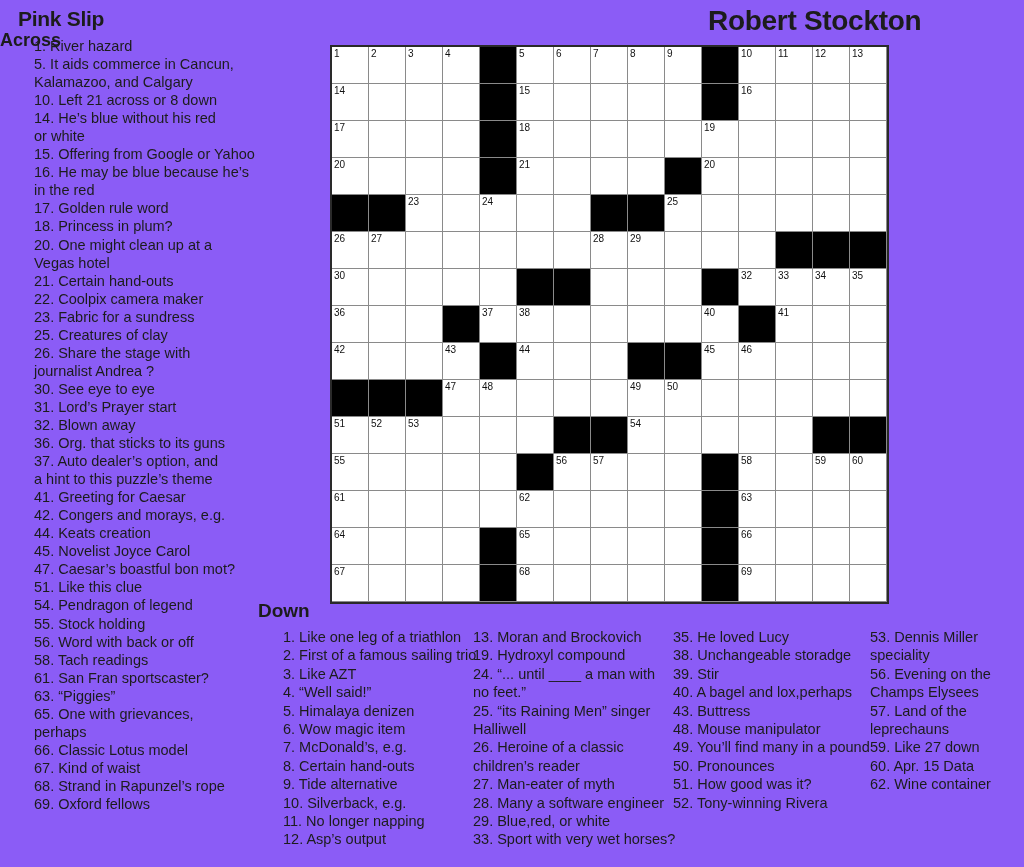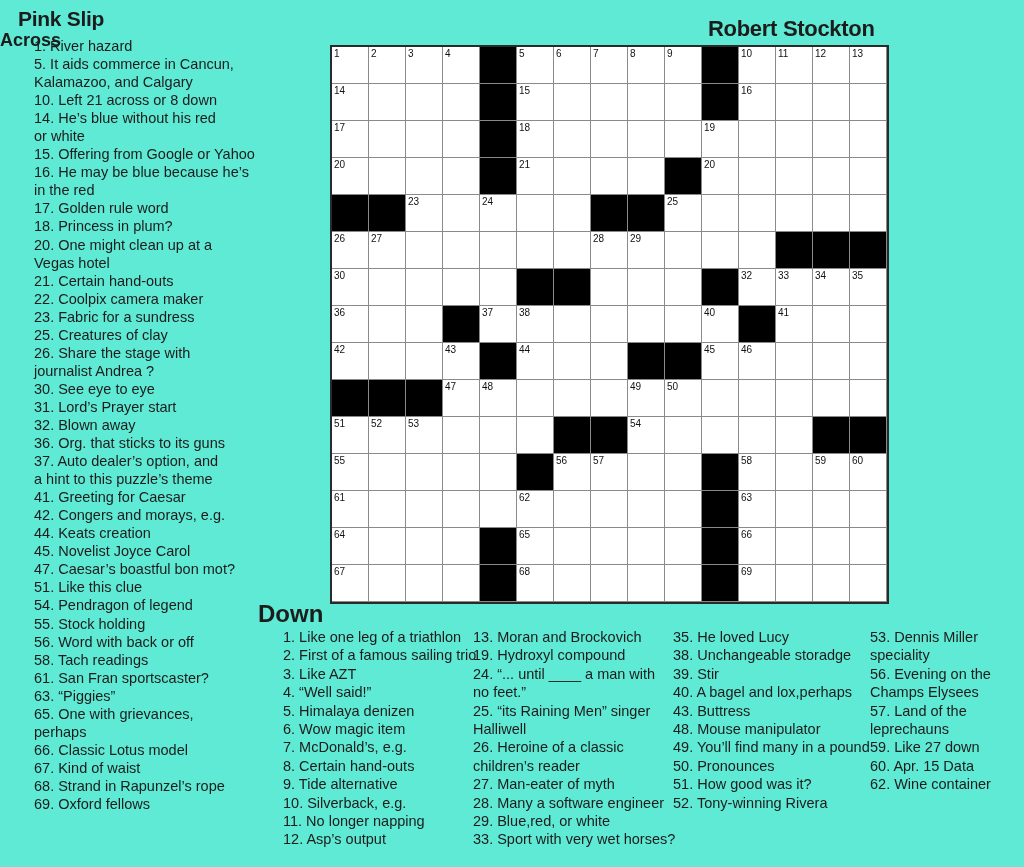--- a/index.html
+++ b/index.html
@@ -4,7 +4,7 @@
 <style>
   html,body{margin:0;padding:0;background:#ffffff;}
   .page{
-    position:relative;width:1024px;height:867px;background:#5eead4;
+    position:relative;width:1024px;height:867px;background:#8b5cf6;
     font-family:"Liberation Sans",sans-serif;color:#1c1c1c;overflow:hidden;text-decoration:underline;
   }
   .title{position:absolute;left:18px;top:7px;font-size:21px;font-weight:bold;letter-spacing:-0.3px;}

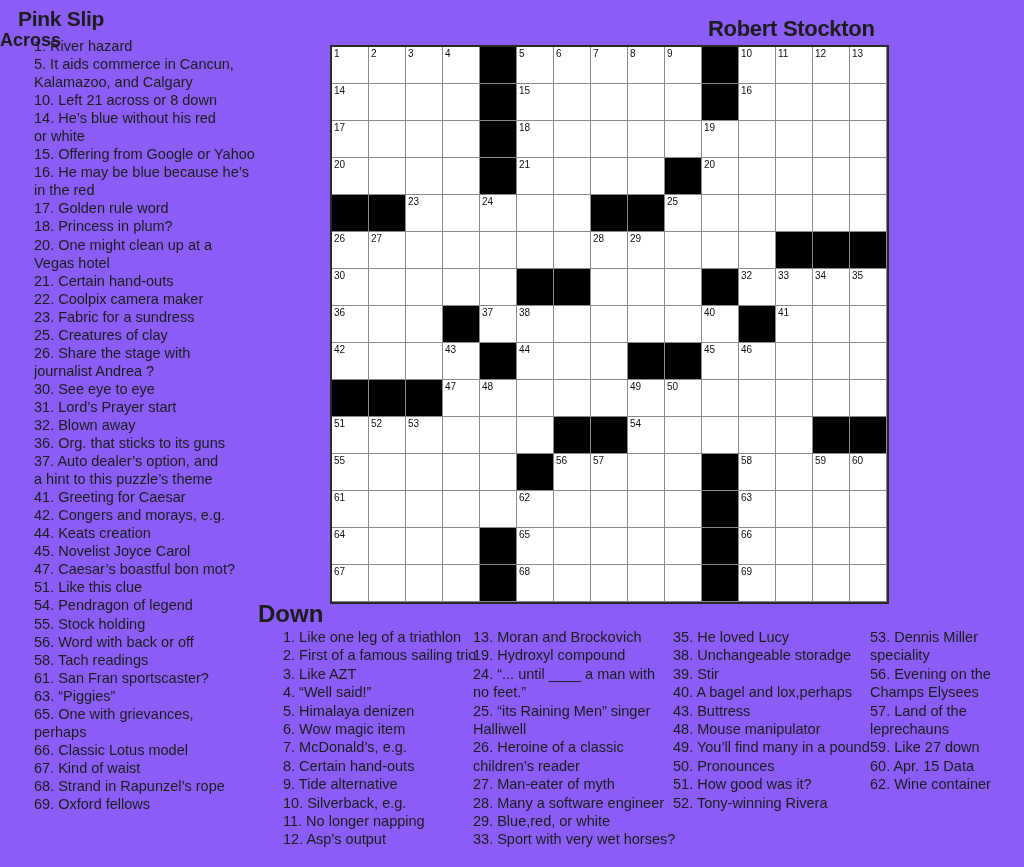--- a/index.html
+++ b/index.html
@@ -8,7 +8,7 @@
     font-family:"Liberation Sans",sans-serif;color:#1c1c1c;overflow:hidden;text-decoration:underline;
   }
   .title{position:absolute;left:18px;top:7px;font-size:21px;font-weight:bold;letter-spacing:-0.3px;}
-  .author{position:absolute;left:708px;top:16px;font-size:22px;font-weight:bold;letter-spacing:-0.3px;}
+  .author{position:absolute;left:708px;top:5px;font-size:28px;font-weight:bold;letter-spacing:-0.3px;}
   .across-head{position:absolute;left:0;top:30px;width:345px;font-size:18px;font-weight:bold;}
   .down-head{position:absolute;left:258px;top:600px;font-size:24px;font-weight:bold;}
   .clue-list{position:absolute;font-size:14.5px;white-space:nowrap;}

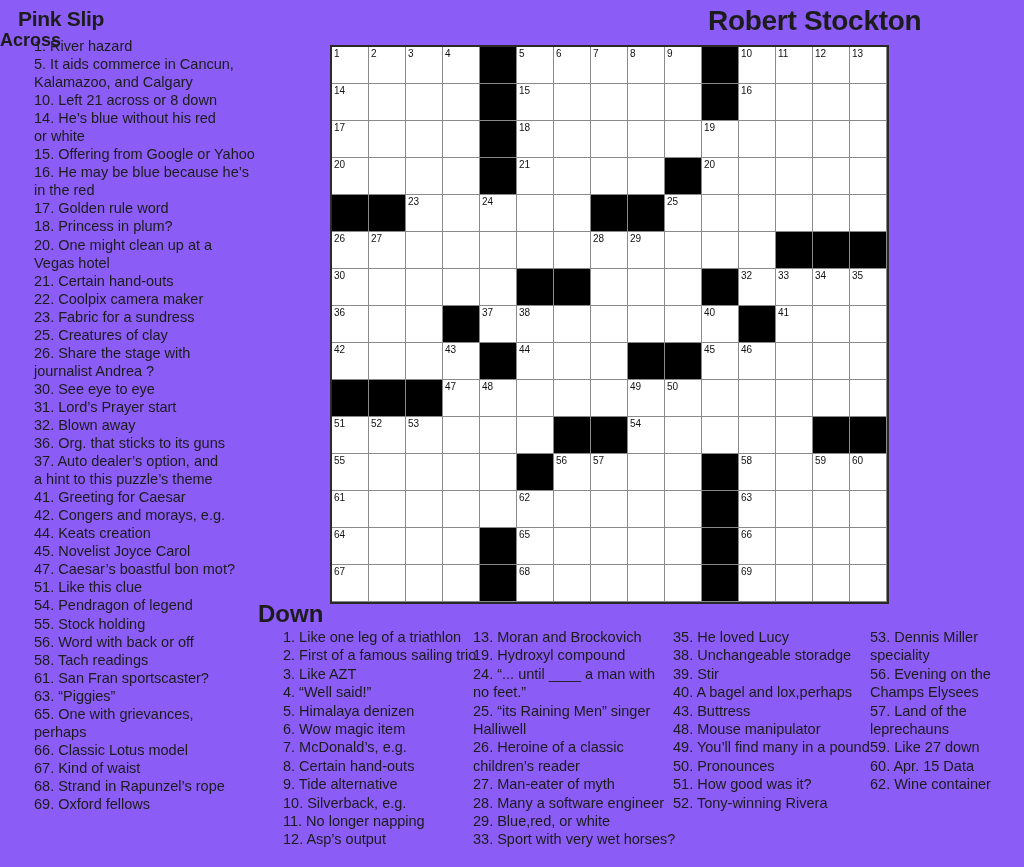--- a/index.html
+++ b/index.html
@@ -10,7 +10,7 @@
   .title{position:absolute;left:18px;top:7px;font-size:21px;font-weight:bold;letter-spacing:-0.3px;}
   .author{position:absolute;left:708px;top:5px;font-size:28px;font-weight:bold;letter-spacing:-0.3px;}
   .across-head{position:absolute;left:0;top:30px;width:345px;font-size:18px;font-weight:bold;}
-  .down-head{position:absolute;left:258px;top:600px;font-size:24px;font-weight:bold;}
+  .down-head{position:absolute;left:258px;top:600px;font-size:19px;font-weight:bold;}
   .clue-list{position:absolute;font-size:14.5px;white-space:nowrap;}
   #across-list{left:34px;top:37px;line-height:18.05px;}
   .down-col{top:628px;line-height:18.4px;margin-left:21px;}

